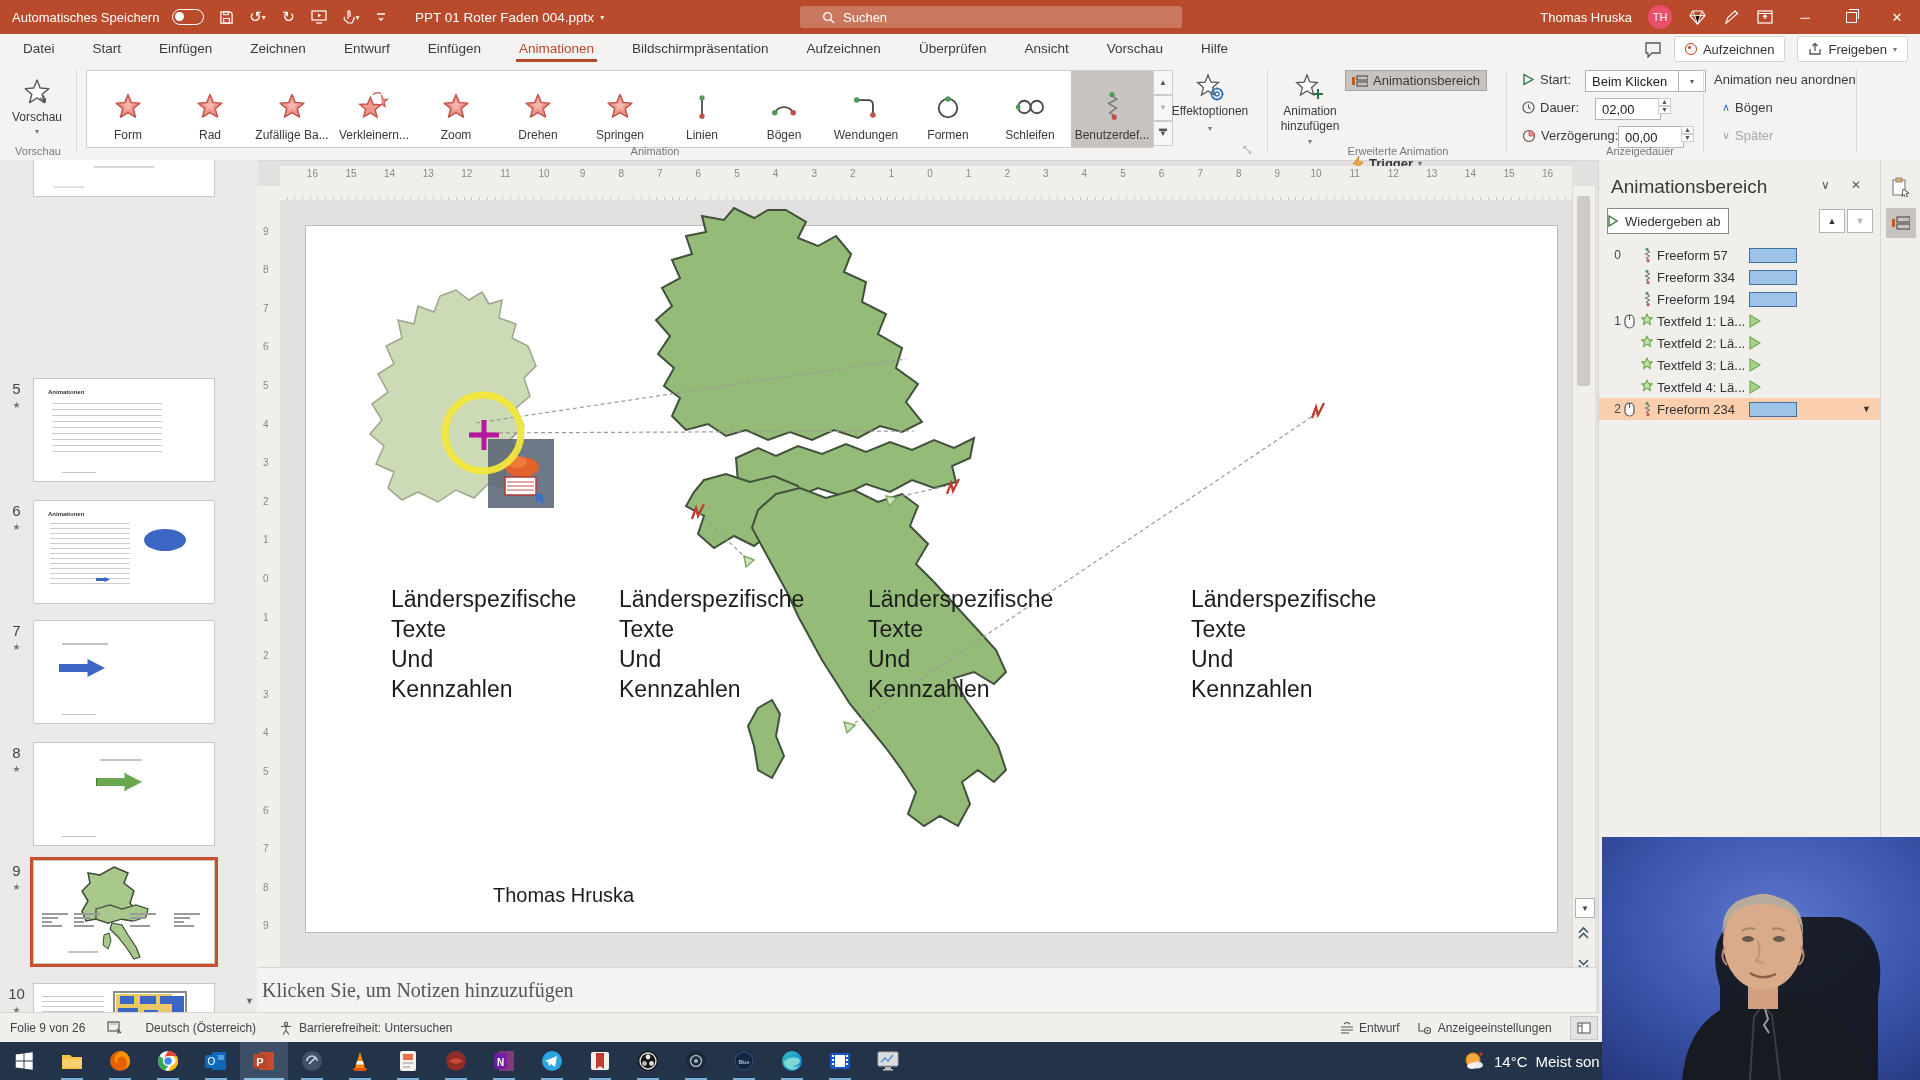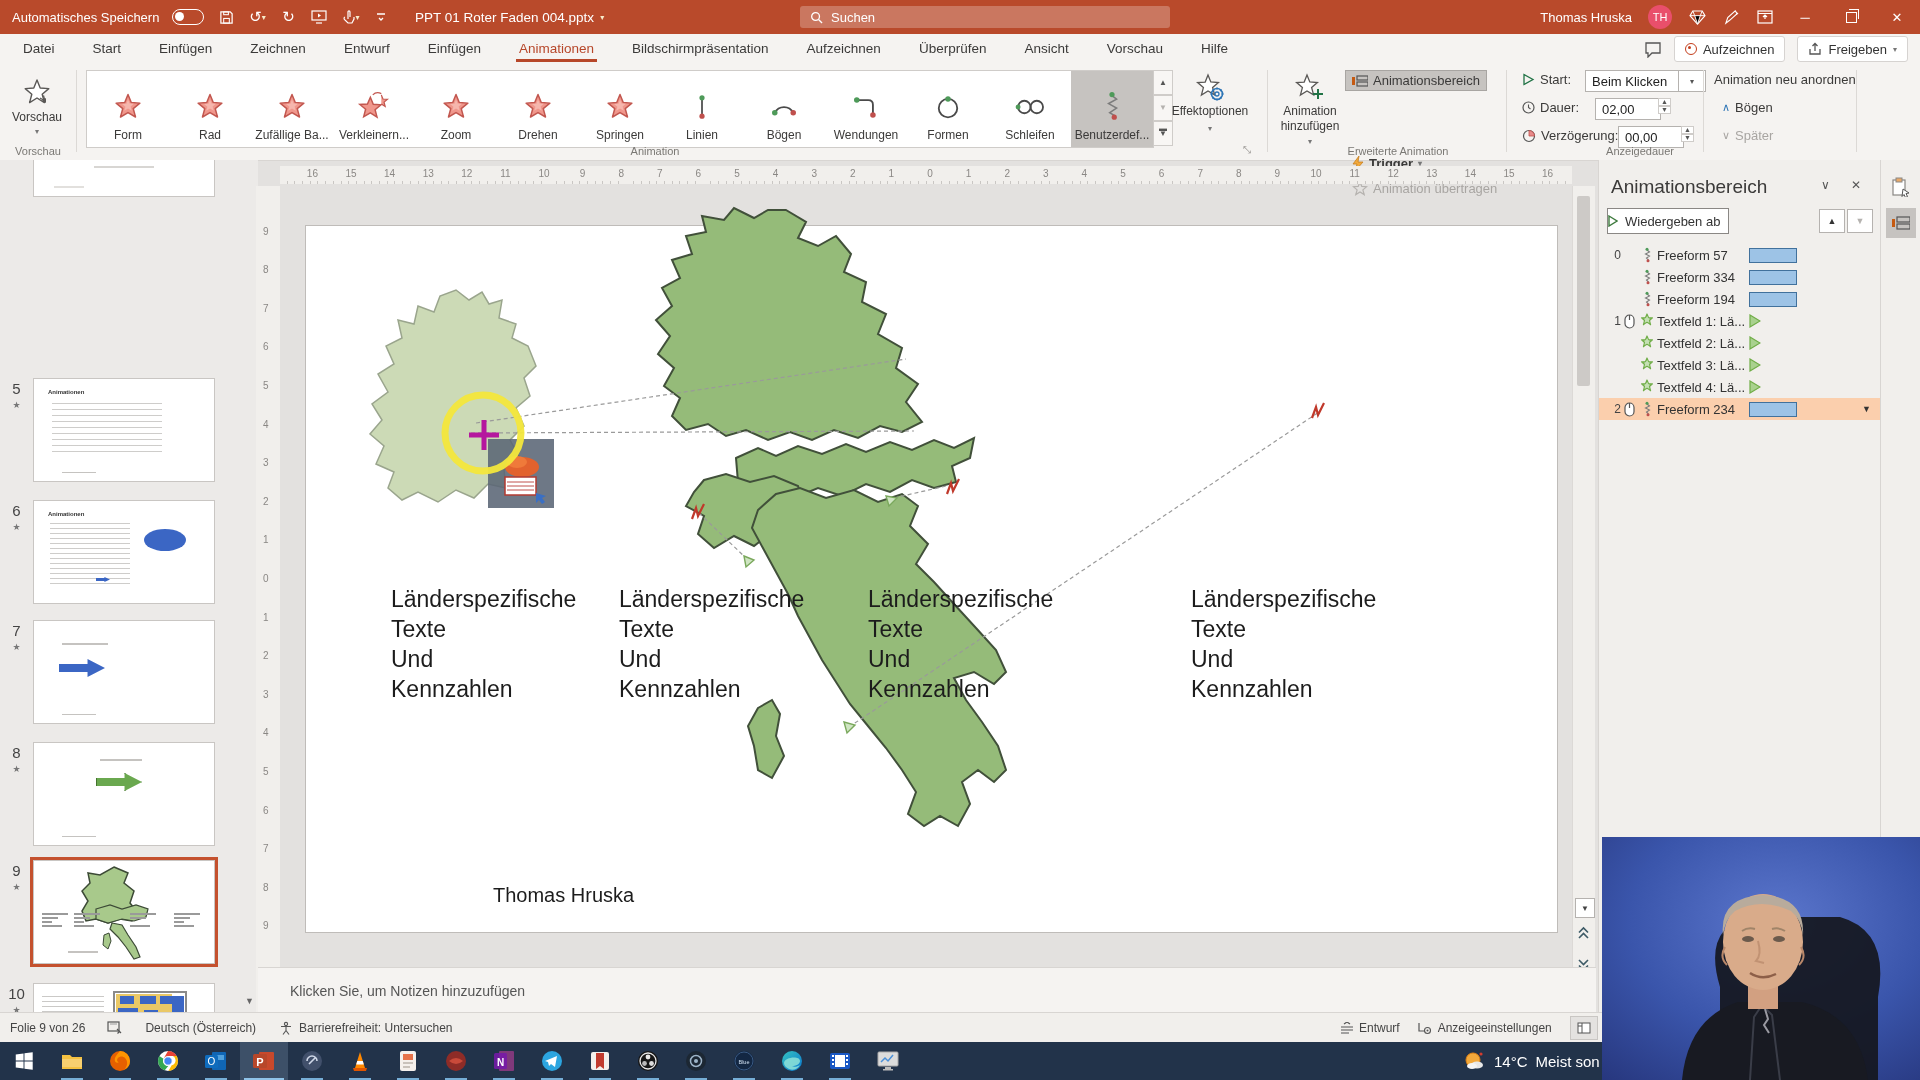--- a/index.html
+++ b/index.html
@@ -12,7 +12,7 @@
   .qat-ico{width:18px;height:18px;display:inline-flex;align-items:center;justify-content:center;font-size:15px;color:#fff;}
   .caret{font-size:8px;color:#ffd;opacity:.9;}
   .doc-title{position:absolute;left:415px;top:0;height:34px;display:flex;align-items:center;font-size:13.5px;color:#fff;gap:6px;}
-  .searchpill{position:absolute;left:800px;top:6px;width:360px;height:22px;background:rgba(255,255,255,.25);border-radius:3px;display:flex;align-items:center;gap:8px;padding-left:10px;color:#fff;font-size:13px;}
+  .searchpill{position:absolute;left:800px;top:6px;width:360px;height:22px;background:rgba(255,255,255,.25);border-radius:3px;display:flex;align-items:center;gap:8px;padding-left:22px;color:#fff;font-size:13px;}
   .tb-right{position:absolute;right:0;top:0;height:34px;display:flex;align-items:center;gap:16px;padding-right:8px;}
   .user-name{font-size:13px;color:#fff;}
   .avatar{width:24px;height:24px;border-radius:50%;background:#e94f6b;color:#fff;font-size:11px;display:flex;align-items:center;justify-content:center;}

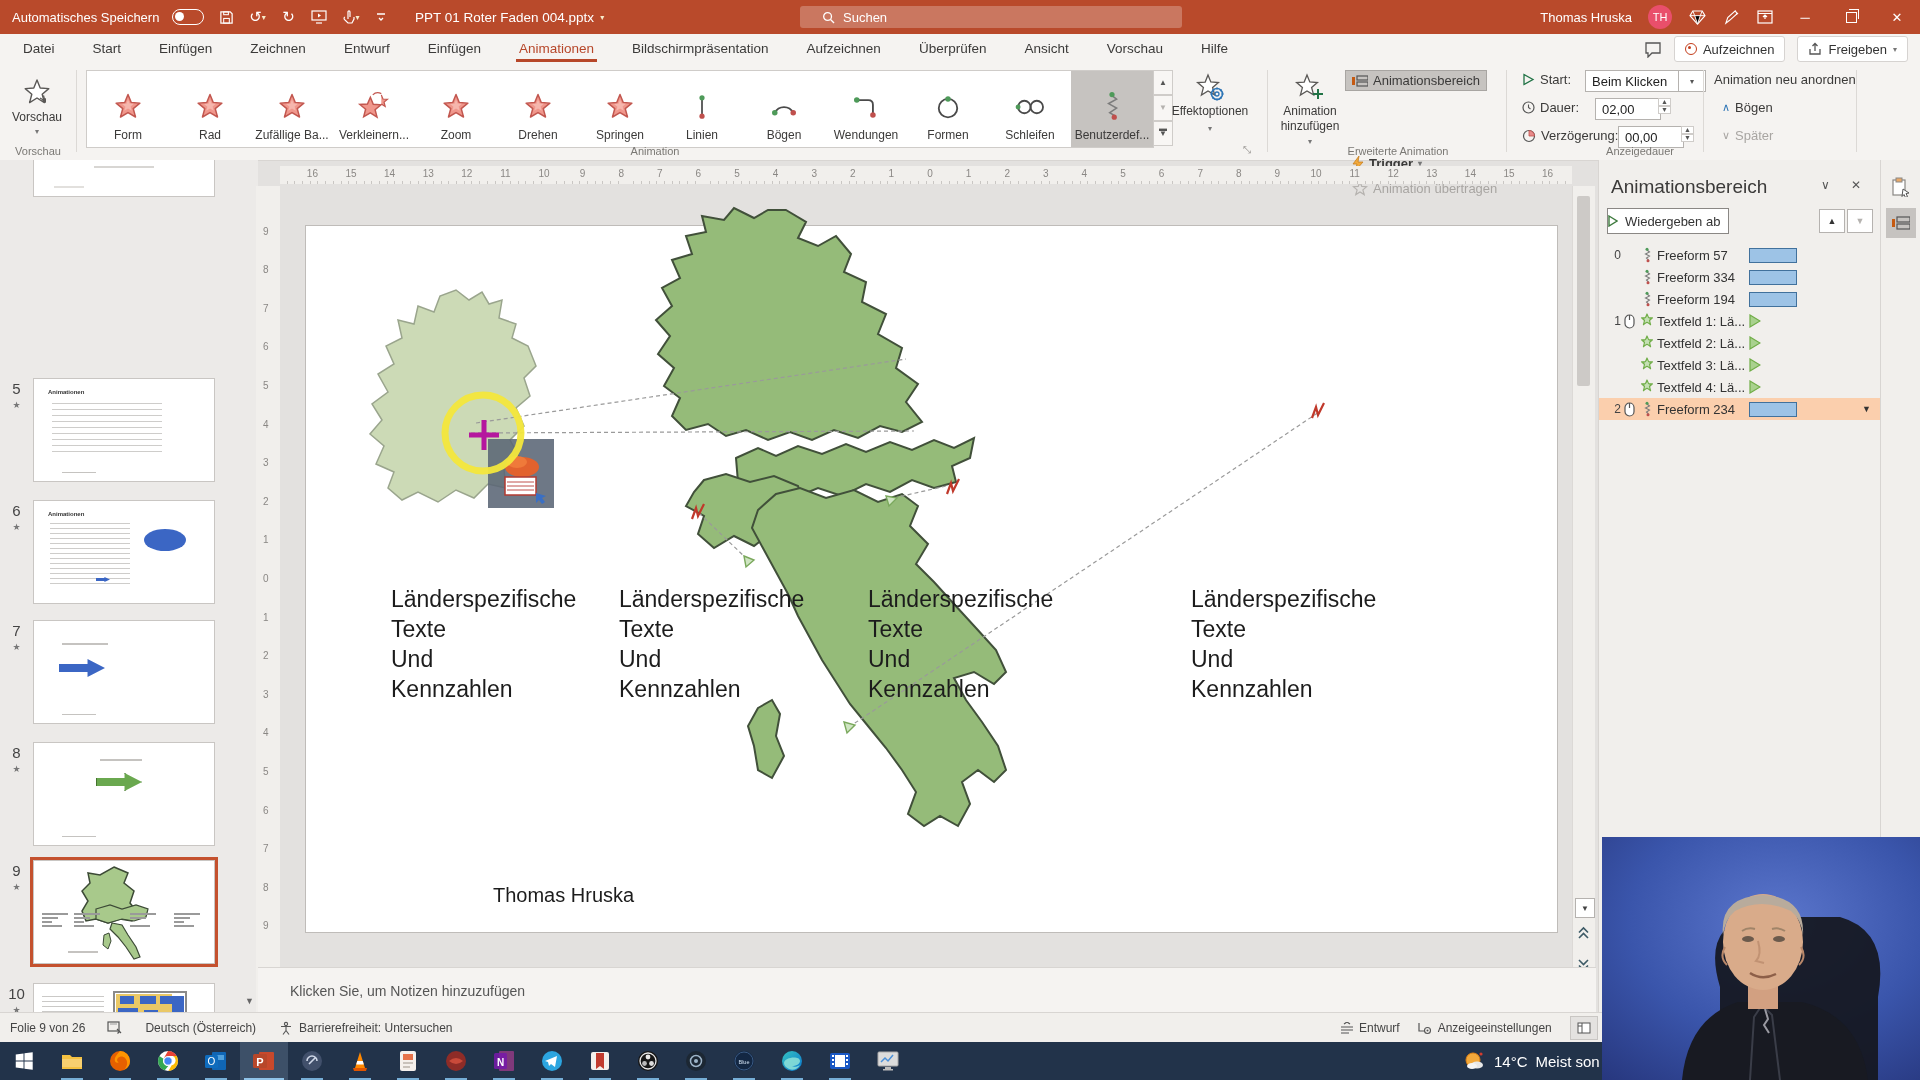--- a/index.html
+++ b/index.html
@@ -58,7 +58,7 @@
   .thumb-scroll-arrow{position:absolute;right:4px;bottom:6px;font-size:9px;color:#666;}
   .vruler{position:absolute;left:256px;top:186px;width:24px;height:826px;background:#f1efec;font-size:10px;color:#8a8784;}
   .vruler span{position:absolute;left:7px;transform:translateY(-50%);}
-  .hruler{position:absolute;left:280px;top:166px;width:1292px;height:18px;background:#f1efec;font-size:10px;color:#8a8784;
+  .hruler{position:absolute;left:280px;top:166px;width:1292px;height:34px;background:#f1efec;font-size:10px;color:#8a8784;
           background-image:repeating-linear-gradient(90deg,transparent 0 6.7px,#c9c6c3 6.7px 7.7px);background-size:100% 3px;background-position:0 100%;background-repeat:no-repeat;}
   .hruler span{position:absolute;top:2px;transform:translateX(-50%);background:#f1efec;padding:0 2px;}
   .slide-canvas{position:absolute;left:305px;top:225px;width:1251px;height:706px;background:#fff;border:1px solid #bfbcb9;}

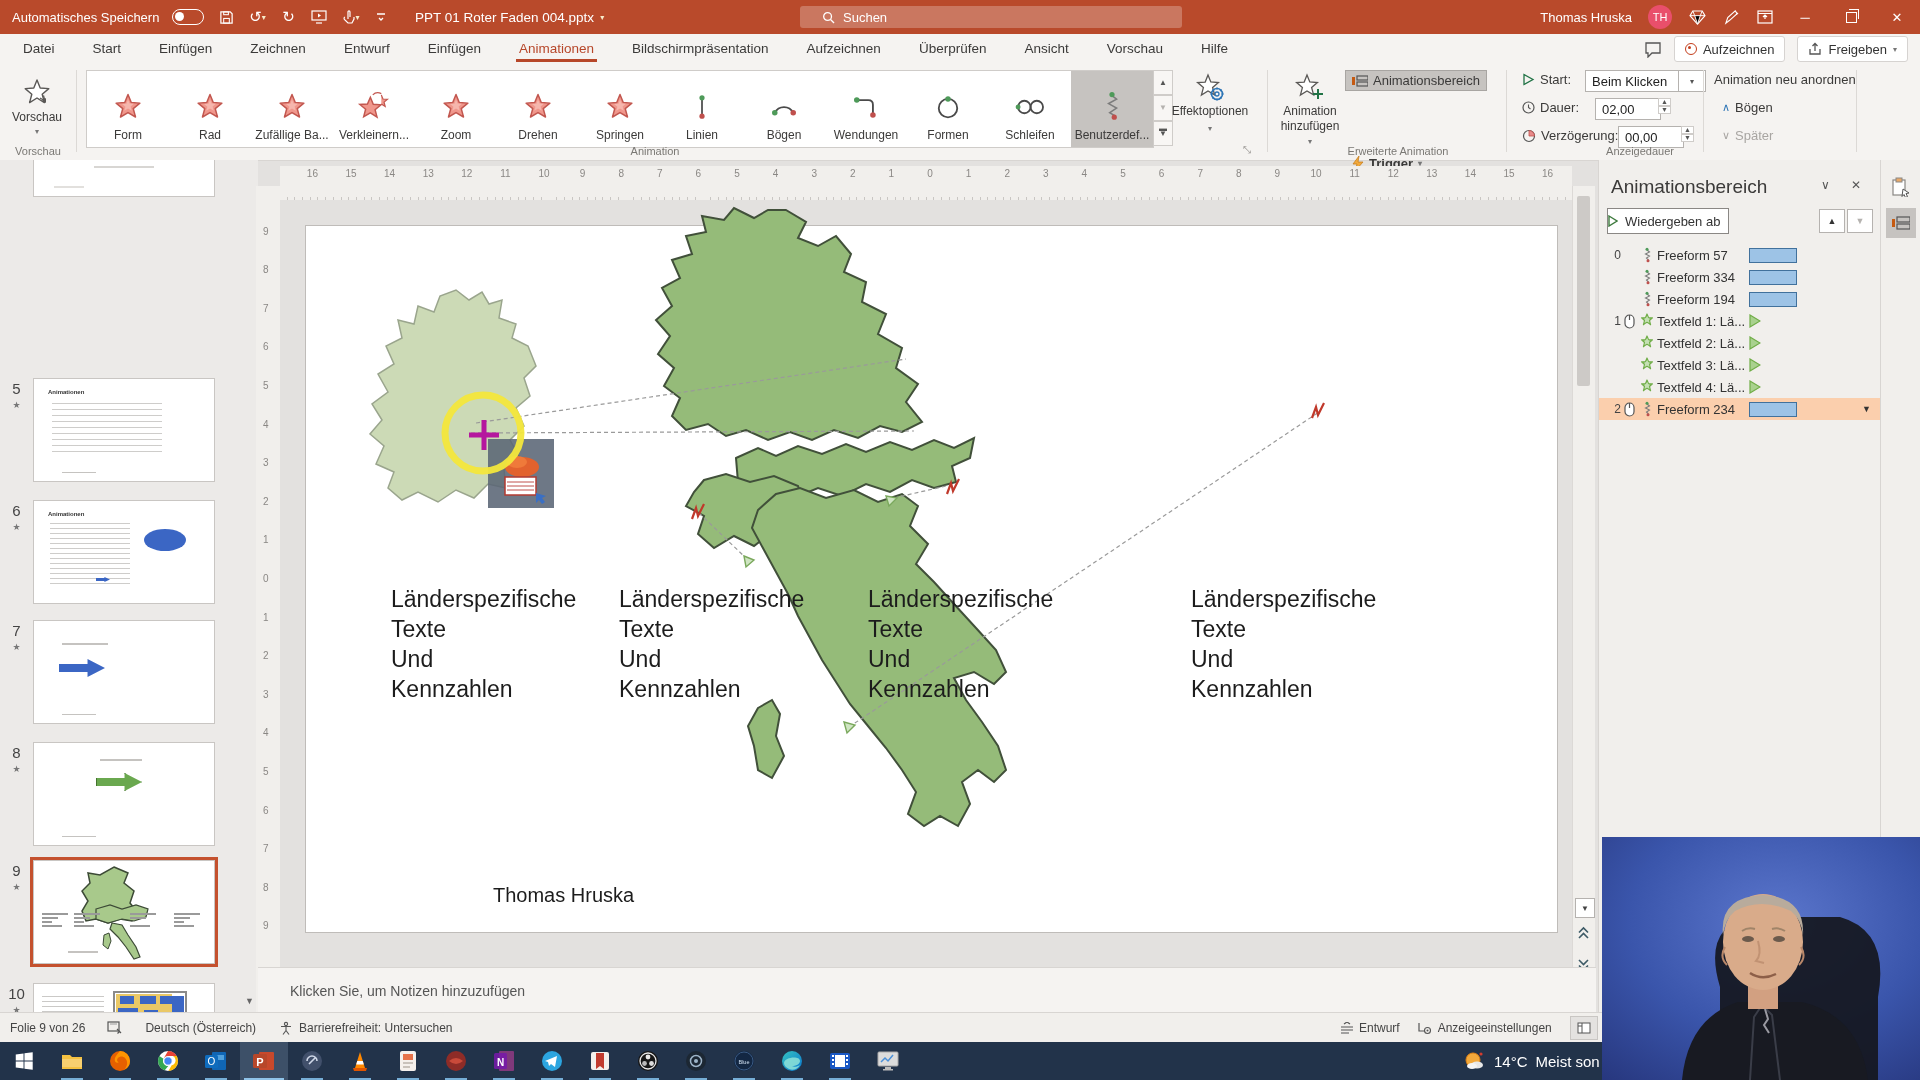--- a/index.html
+++ b/index.html
@@ -89,7 +89,7 @@
   .rs-ico.sel{background:#c6c3c0;}
   
   .notesbar{position:absolute;left:258px;top:967px;width:1338px;height:45px;background:#f5f3f1;border-top:1px solid #d8d5d2;display:flex;align-items:center;}
-  .notes-ph{margin-left:32px;font-size:14px;color:#555;}
+  .notes-ph{margin-left:4px;font-size:20px;color:#555;font-family:Liberation Serif, serif;}
   .statusbar{position:absolute;left:0;top:1012px;width:1920px;height:30px;background:#f1efec;border-top:1px solid #d8d5d2;font-size:12px;color:#444;}
   .st-left{position:absolute;left:10px;top:0;height:30px;display:flex;align-items:center;gap:22px;}
   .st-right{position:absolute;left:1340px;top:0;height:30px;display:flex;align-items:center;gap:18px;}

